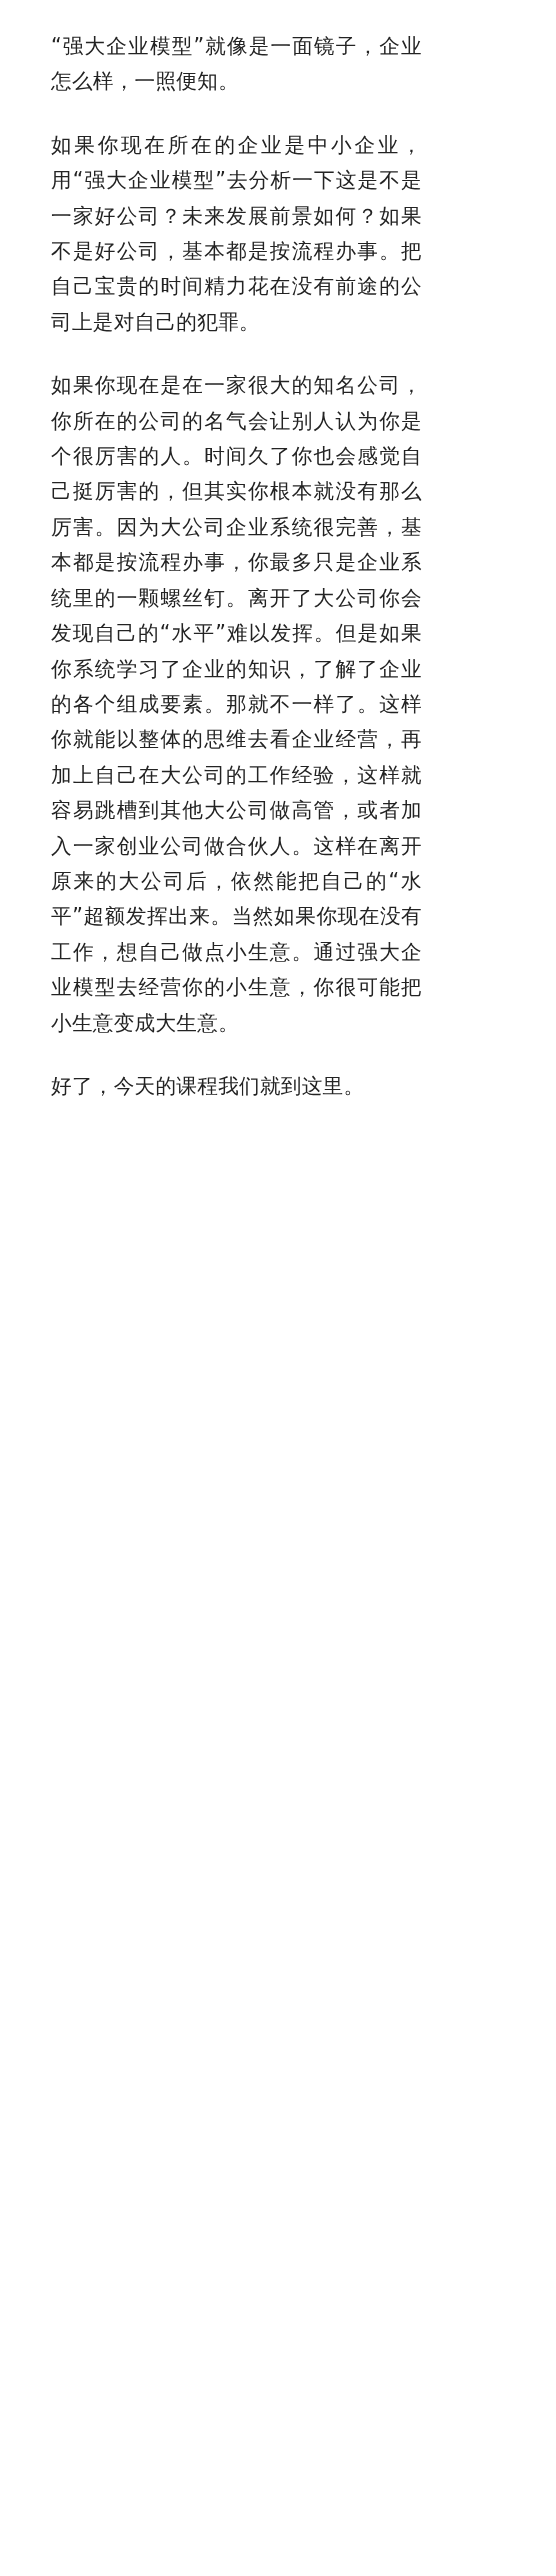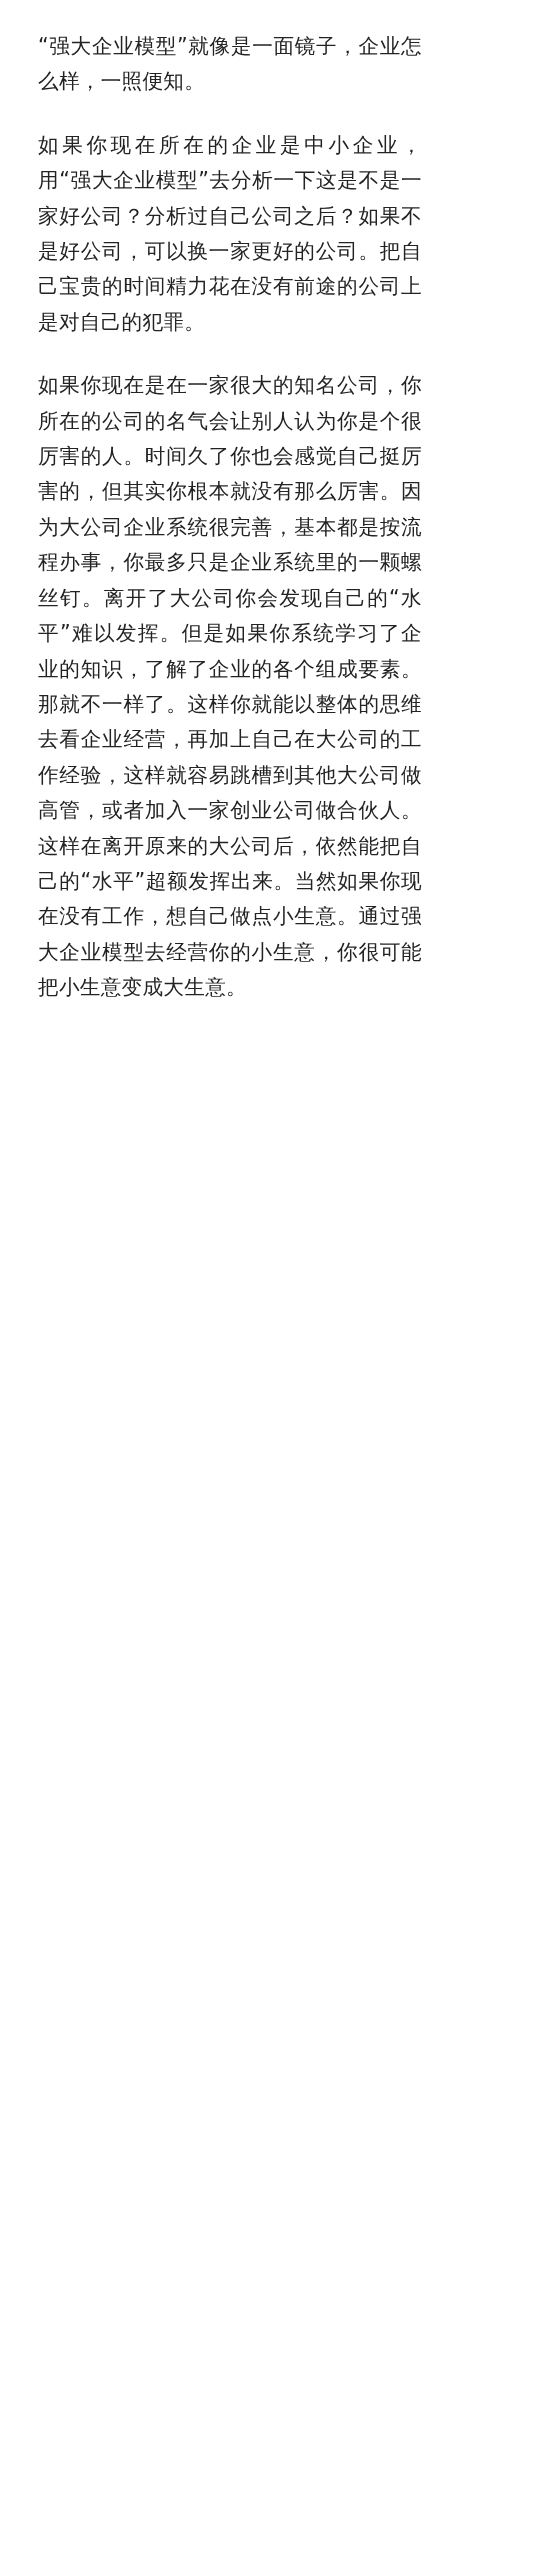--- a/index.html
+++ b/index.html
@@ -17,7 +17,7 @@
   .page {
     width: 455px;
     box-sizing: border-box;
-    padding: 29px 33px 31px 38px;
+    padding: 29px 33px 31px 51px;
     background: #ffffff;
   }
   .para {

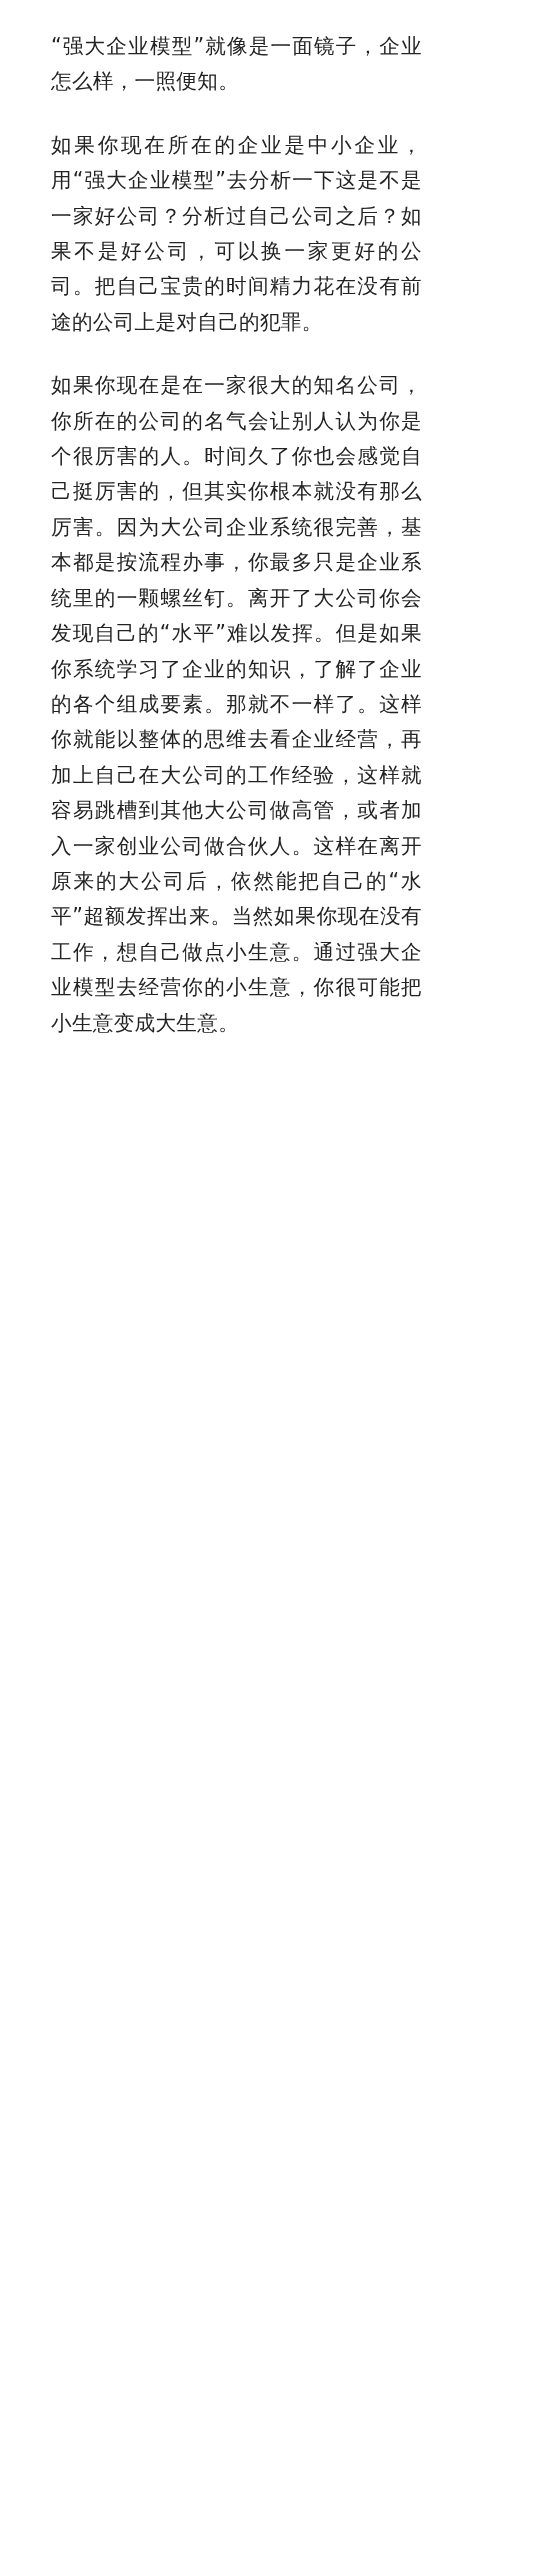--- a/index.html
+++ b/index.html
@@ -39,7 +39,7 @@
 
 <div class="page">
   <p class="para">“强大企业模型”就像是一面镜子，企业怎么样，一照便知。</p>
-  <p class="para">如果你现在所在的企业是中小企业，用“强大企业模型”去分析一下这是不是一家好公司？分析过自己公司之后？如果不是好公司，可以换一家更好的公司。把自己宝贵的时间精力花在没有前途的公司上是对自己的犯罪。</p>
+  <p class="para">如果你现在所在的企业是中小企业，用“强大企业模型”去分析一下这是不是一家好公司？未来发展前景如何？如果不是好公司，基本都是按流程办事。把自己宝贵的时间精力花在没有前途的公司上是对自己的犯罪。</p>
   <p class="para">如果你现在是在一家很大的知名公司，你所在的公司的名气会让别人认为你是个很厉害的人。时间久了你也会感觉自己挺厉害的，但其实你根本就没有那么厉害。因为大公司企业系统很完善，基本都是按流程办事，你最多只是企业系统里的一颗螺丝钉。离开了大公司你会发现自己的“水平”难以发挥。但是如果你系统学习了企业的知识，了解了企业的各个组成要素。那就不一样了。这样你就能以整体的思维去看企业经营，再加上自己在大公司的工作经验，这样就容易跳槽到其他大公司做高管，或者加入一家创业公司做合伙人。这样在离开原来的大公司后，依然能把自己的“水平”超额发挥出来。当然如果你现在没有工作，想自己做点小生意。通过强大企业模型去经营你的小生意，你很可能把小生意变成大生意。</p>
 </div>
 

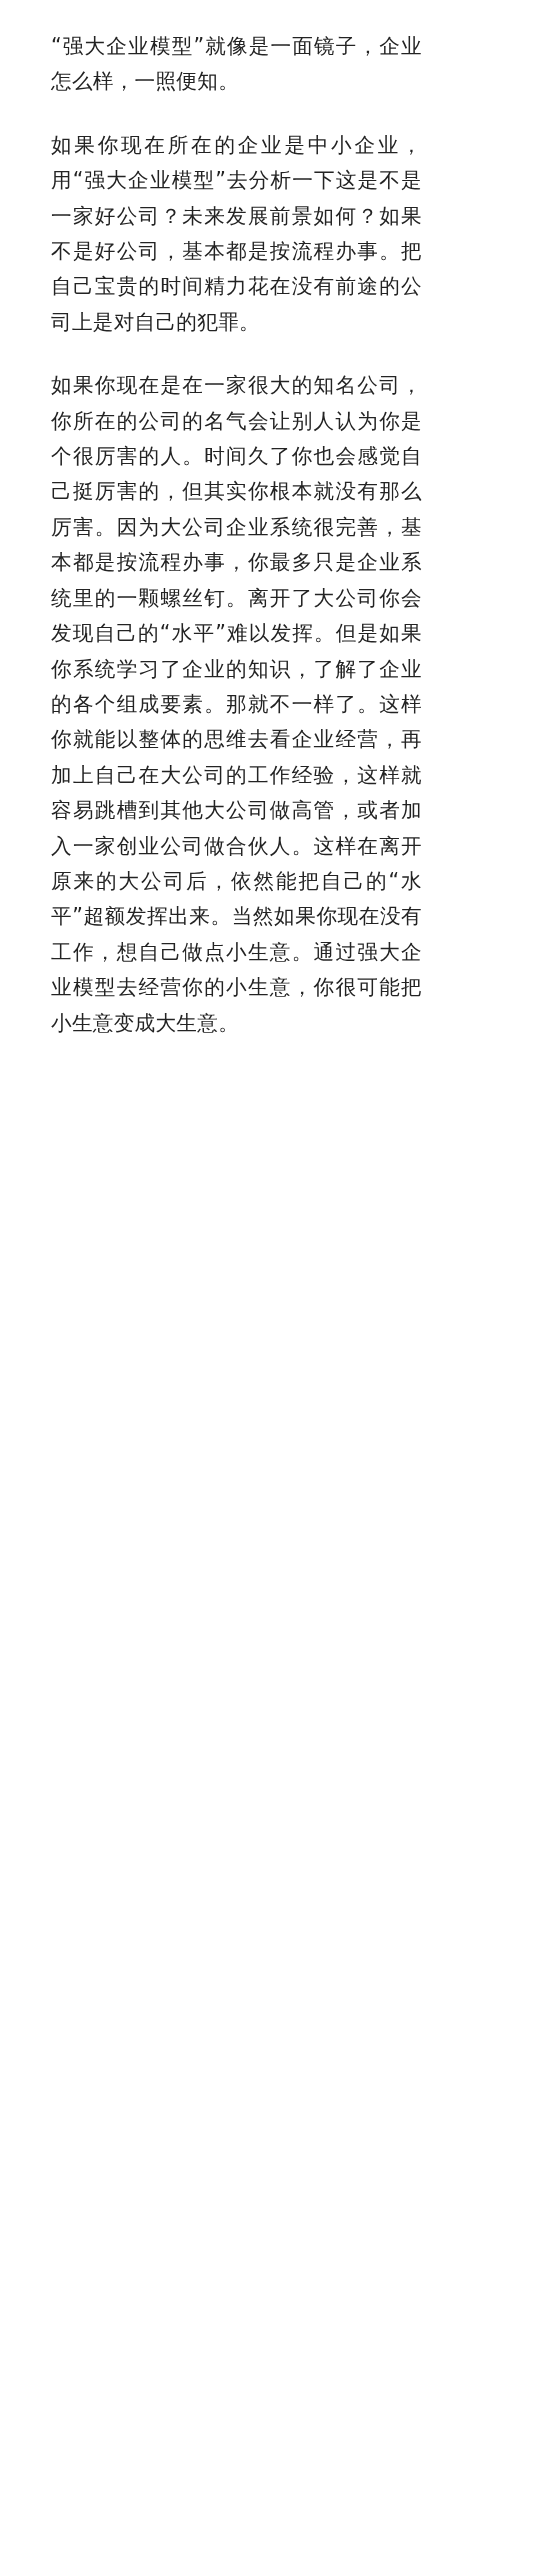--- a/index.html
+++ b/index.html
@@ -41,6 +41,7 @@
   <p class="para">“强大企业模型”就像是一面镜子，企业怎么样，一照便知。</p>
   <p class="para">如果你现在所在的企业是中小企业，用“强大企业模型”去分析一下这是不是一家好公司？未来发展前景如何？如果不是好公司，基本都是按流程办事。把自己宝贵的时间精力花在没有前途的公司上是对自己的犯罪。</p>
   <p class="para">如果你现在是在一家很大的知名公司，你所在的公司的名气会让别人认为你是个很厉害的人。时间久了你也会感觉自己挺厉害的，但其实你根本就没有那么厉害。因为大公司企业系统很完善，基本都是按流程办事，你最多只是企业系统里的一颗螺丝钉。离开了大公司你会发现自己的“水平”难以发挥。但是如果你系统学习了企业的知识，了解了企业的各个组成要素。那就不一样了。这样你就能以整体的思维去看企业经营，再加上自己在大公司的工作经验，这样就容易跳槽到其他大公司做高管，或者加入一家创业公司做合伙人。这样在离开原来的大公司后，依然能把自己的“水平”超额发挥出来。当然如果你现在没有工作，想自己做点小生意。通过强大企业模型去经营你的小生意，你很可能把小生意变成大生意。</p>
+  <p class="para">好了，今天的课程我们就到这里。</p>
 </div>
 
 

